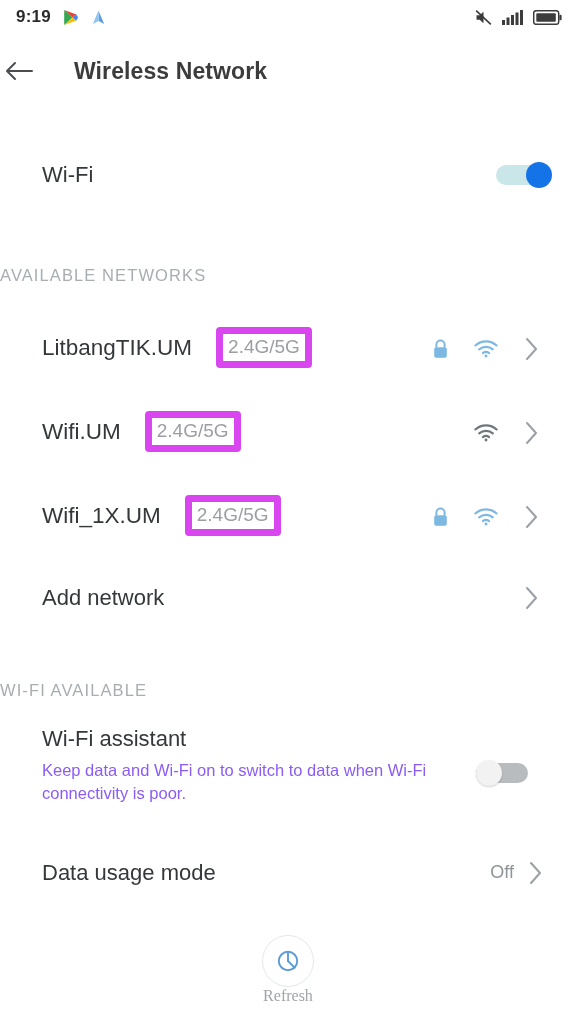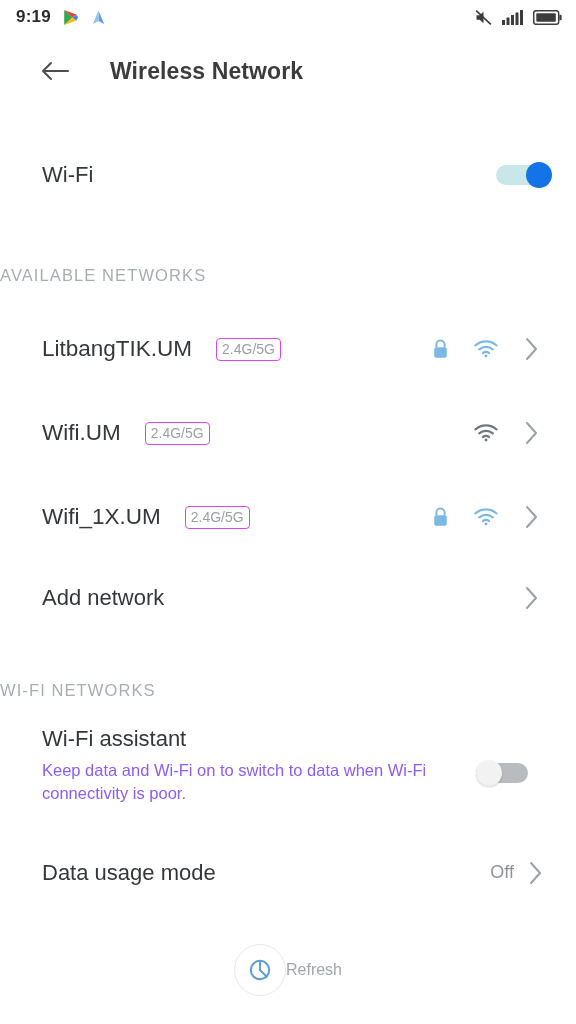--- a/index.html
+++ b/index.html
@@ -42,7 +42,6 @@
     height: 74px;
     display: flex;
     align-items: center;
-    padding-left: 36px;
   }
   .back-btn {
     width: 38px; height: 38px;

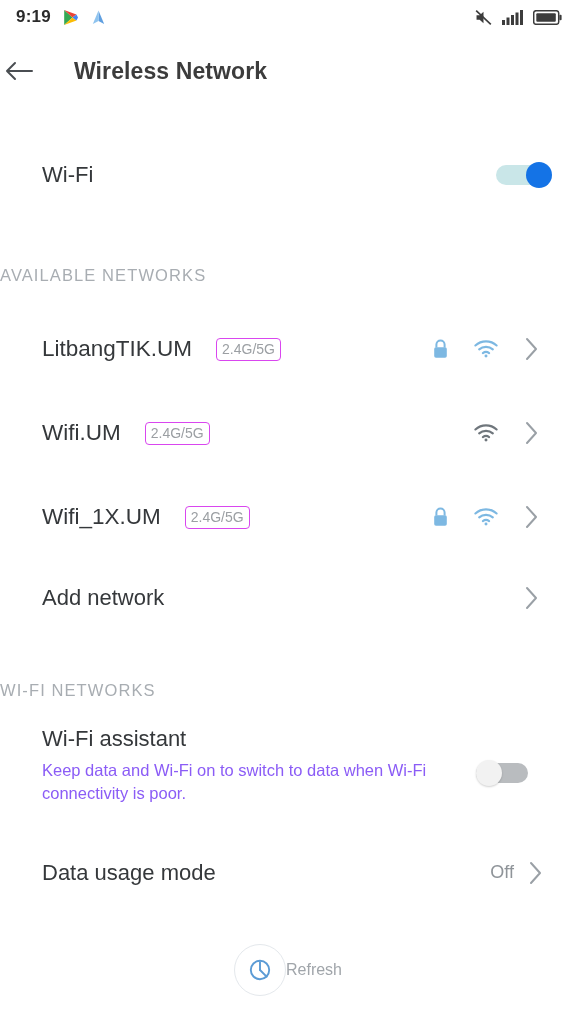--- a/index.html
+++ b/index.html
@@ -108,9 +108,9 @@
   .net-left { display: flex; align-items: baseline; gap: 24px; }
   .net-name { font-size: 22.5px; color: #35383b; }
   .badge {
-    font-size: 14px;
+    font-size: 19px;
     color: #9b9fa3;
-    border: 1px solid #d946ef;
+    border: 7px solid #d946ef;
     border-radius: 4px;
     padding: 2px 5px 3px;
     position: relative;

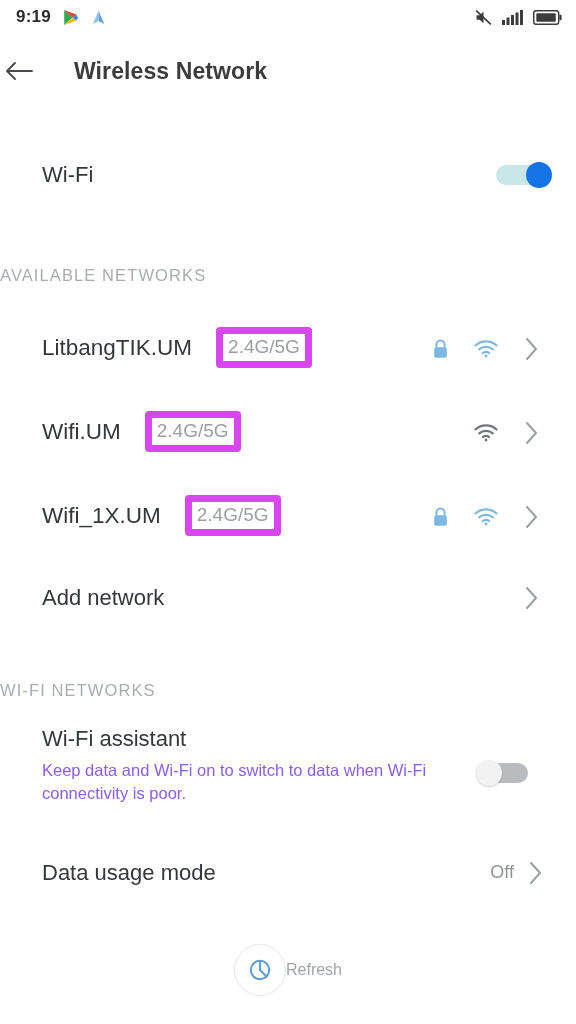--- a/index.html
+++ b/index.html
@@ -313,7 +313,7 @@
     </div>
   </div>
 
-  <div class="section-label" style="margin-top:44px;">WI-FI NETWORKS</div>
+  <div class="section-label" style="margin-top:44px;">WI-FI AVAILABLE</div>
 
   <div class="assistant-row" style="margin-top:26px;">
     <div class="assistant-text">

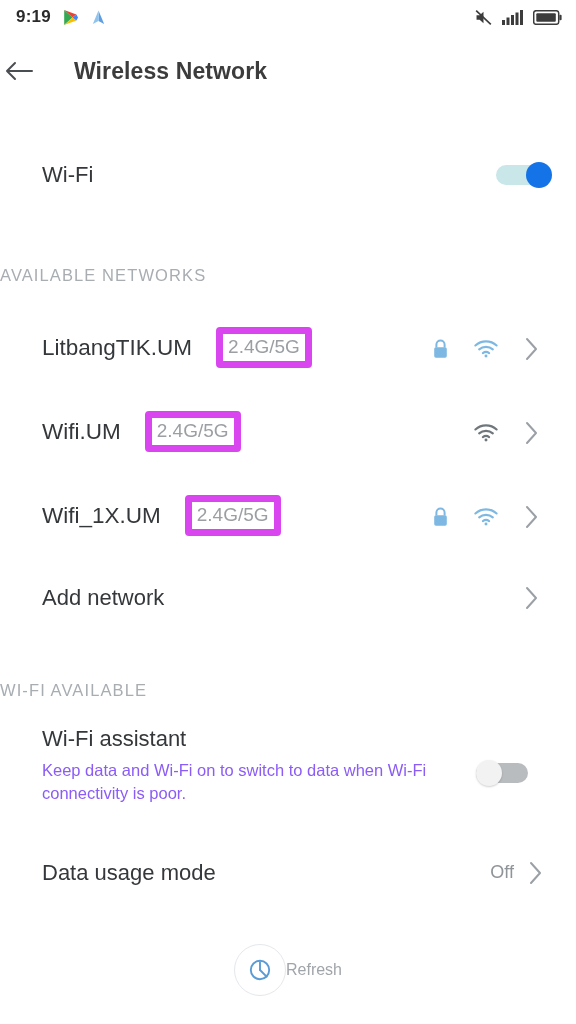--- a/index.html
+++ b/index.html
@@ -150,9 +150,10 @@
     height: 108px;
     background: #ffffff;
     display: flex;
-    flex-direction: row;
+    flex-direction: column;
     align-items: center;
     justify-content: center;
+    font-family: Liberation Serif, serif;
   }
   .refresh-circle {
     width: 52px; height: 52px;

